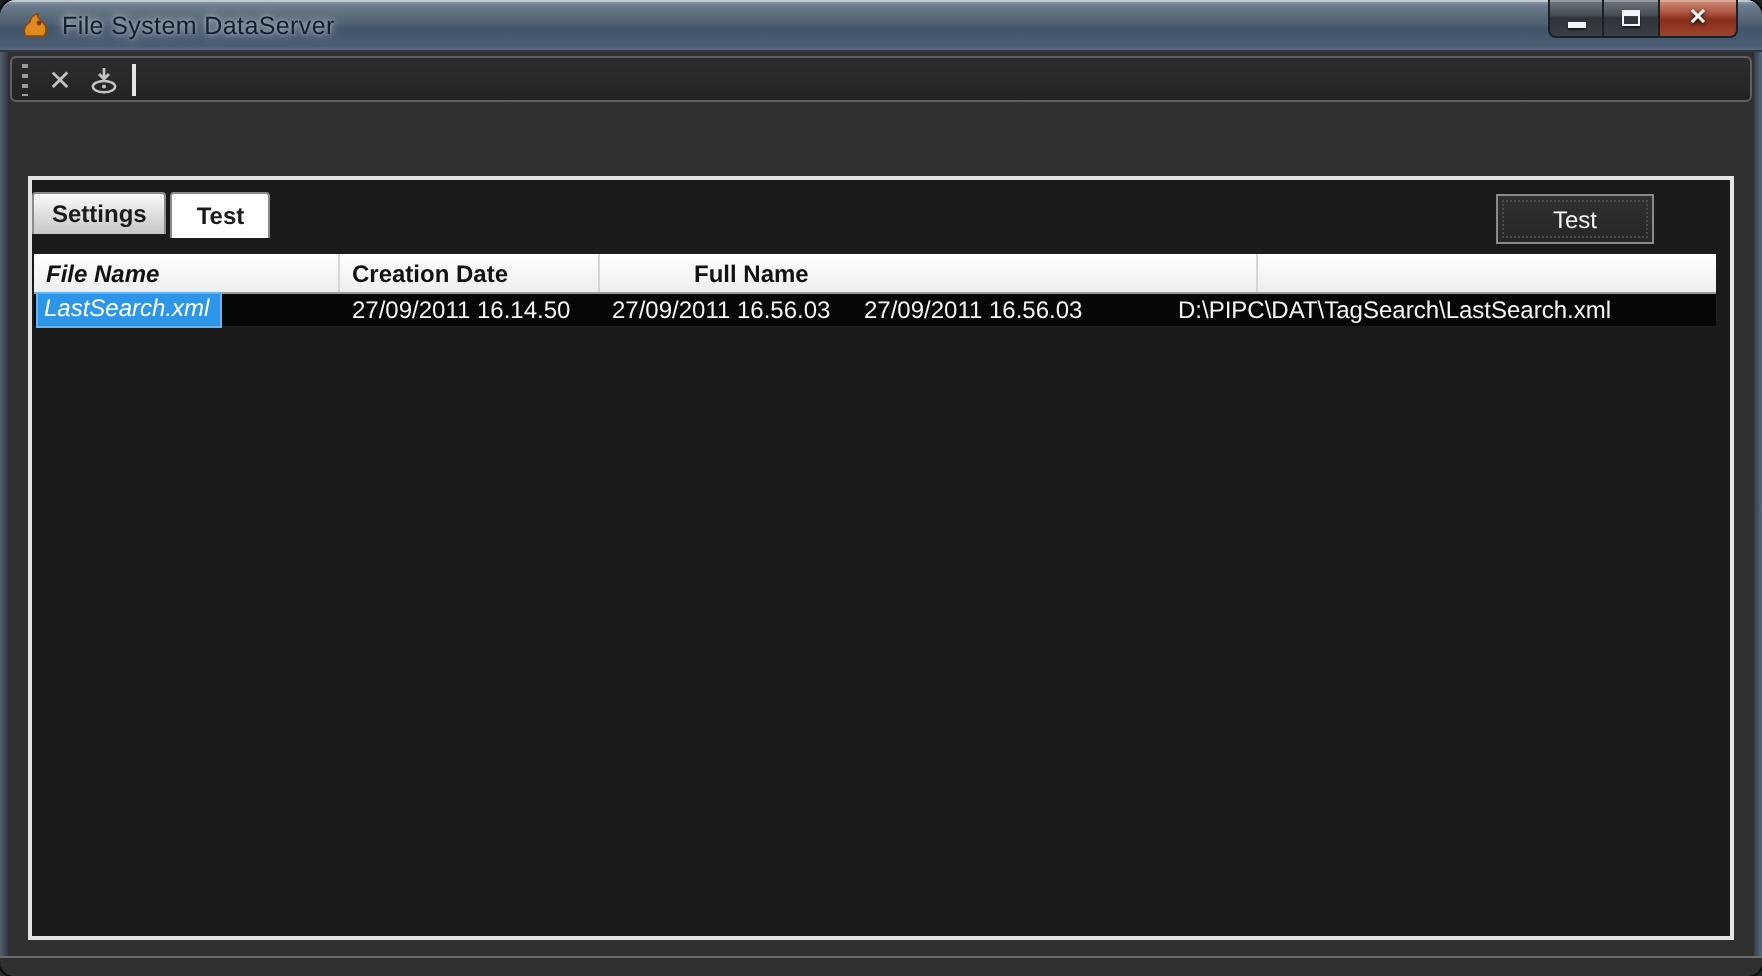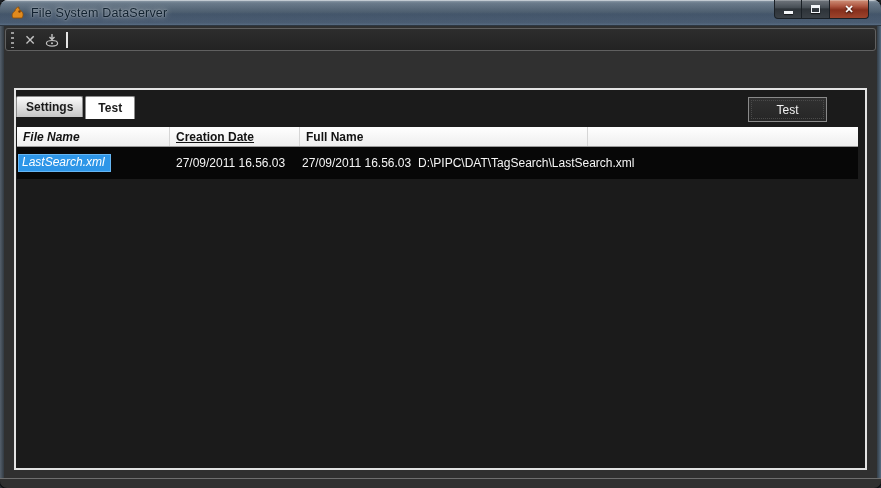--- a/index.html
+++ b/index.html
@@ -121,7 +121,7 @@
   }
   .td { padding: 0 6px; white-space: nowrap; overflow: hidden; }
   .c0 { width: 153px; flex: 0 0 153px; font-style: italic; }
-  .c1 { width: 130px; flex: 0 0 130px; text-decoration: underline; }
+  .c1 { width: 130px; flex: 0 0 130px; }
   .c2 { width: 126px; flex: 0 0 126px; }
   .c3 { width: 116px; flex: 0 0 116px; }
   .c4 { width: 288px; flex: 0 0 288px; }

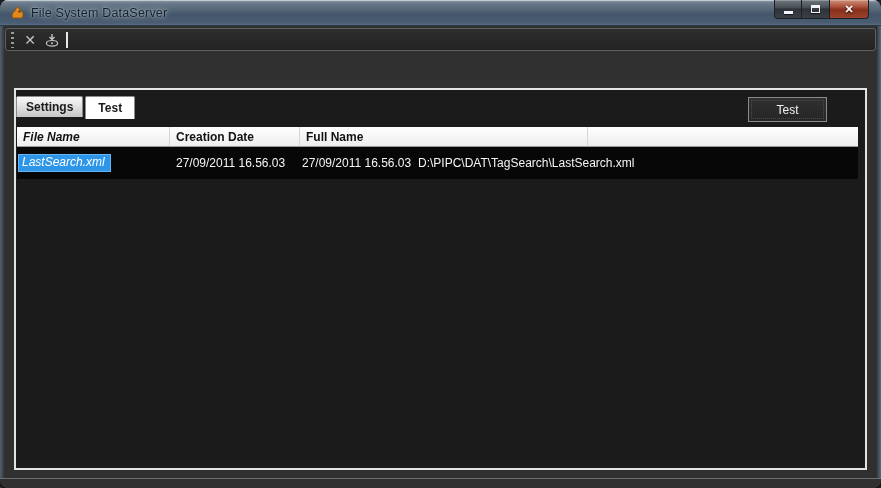--- a/index.html
+++ b/index.html
@@ -124,7 +124,7 @@
   .c1 { width: 130px; flex: 0 0 130px; }
   .c2 { width: 126px; flex: 0 0 126px; }
   .c3 { width: 116px; flex: 0 0 116px; }
-  .c4 { width: 288px; flex: 0 0 288px; }
+  .c4 { width: 288px; flex: 0 0 288px; margin-left: 41px; }
   .c5 { flex: 1 1 auto; border-right: none; }
   .td.c0 { padding: 0 0 0 1px; }
   .sel-cell {

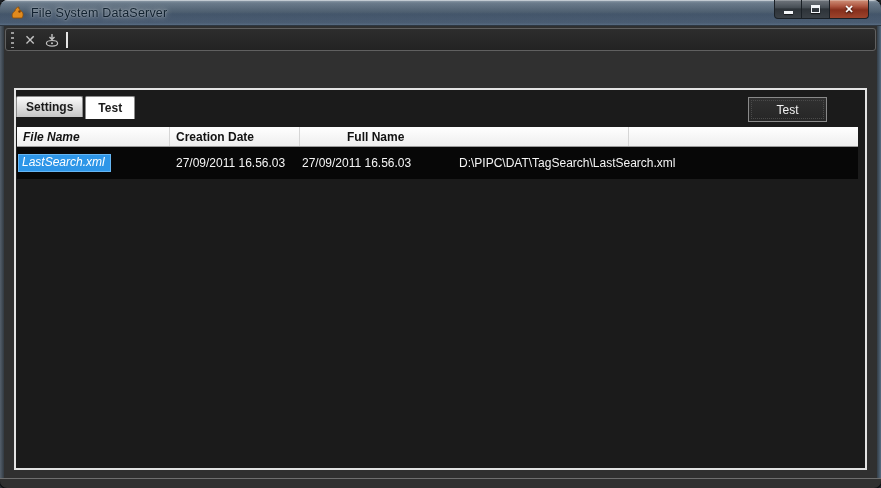--- a/index.html
+++ b/index.html
@@ -116,7 +116,7 @@
     cursor: default;
   }
   .grid-row {
-    display: flex; height: 32px; align-items: center;
+    display: flex; height: 16px; align-items: center;
     background: #070707; color: #f5f5f5; font-size: 12px; cursor: default;
   }
   .td { padding: 0 6px; white-space: nowrap; overflow: hidden; }

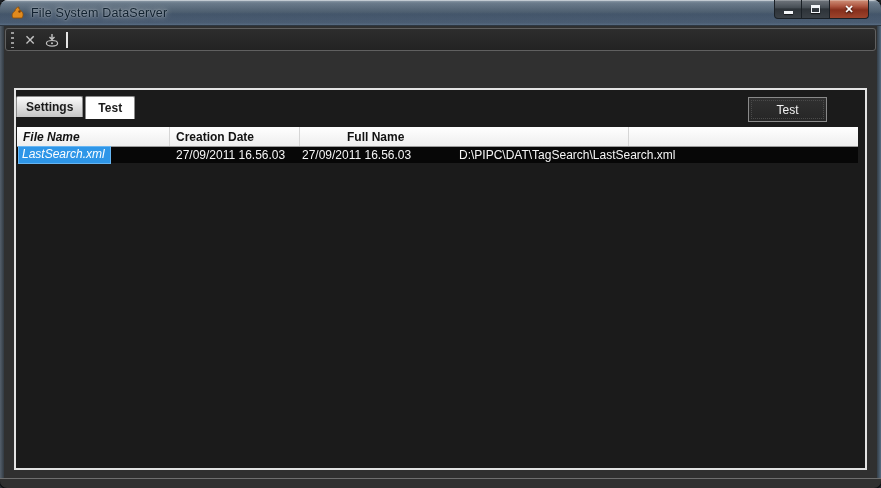--- a/index.html
+++ b/index.html
@@ -192,6 +192,7 @@
           <div class="td c0">
             <span class="sel-cell">LastSearch.xml</span>
           </div>
+          <div class="td c1">27/09/2011 16.14.50</div>
           <div class="td c2">27/09/2011 16.56.03</div>
           <div class="td c3">27/09/2011 16.56.03</div>
           <div class="td c4">D:\PIPC\DAT\TagSearch\LastSearch.xml</div>

